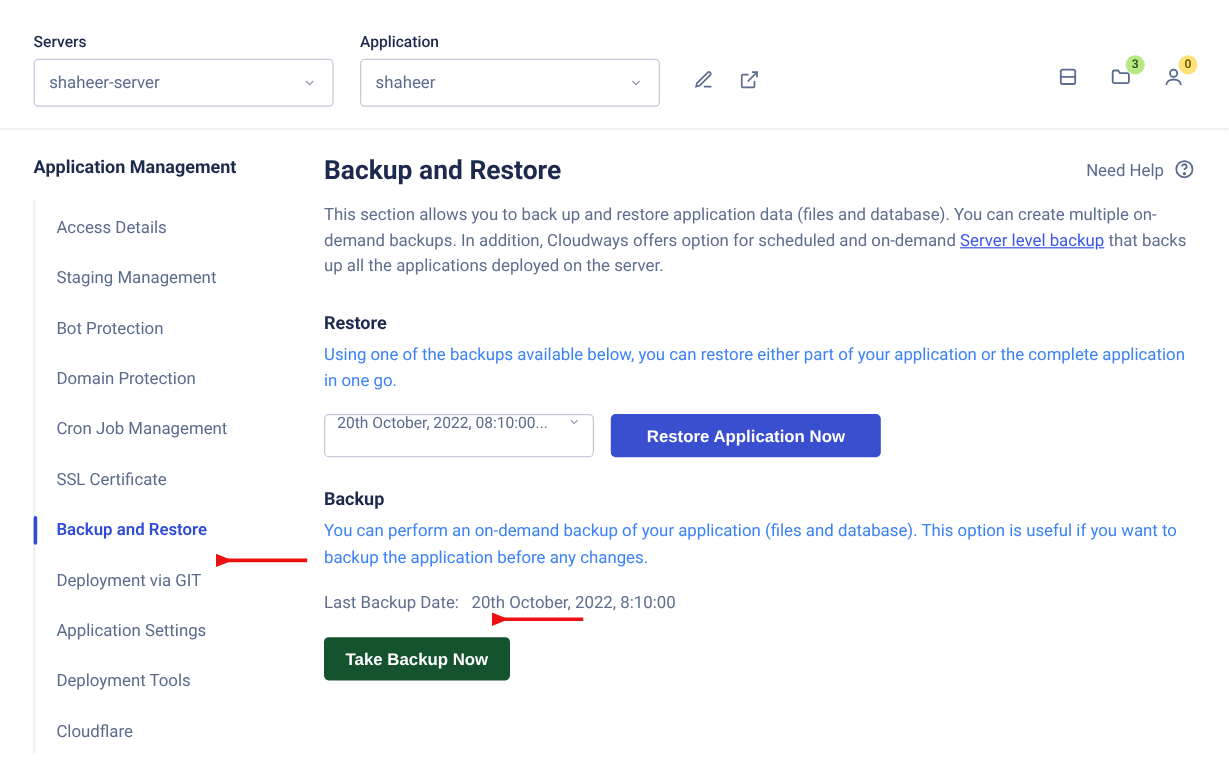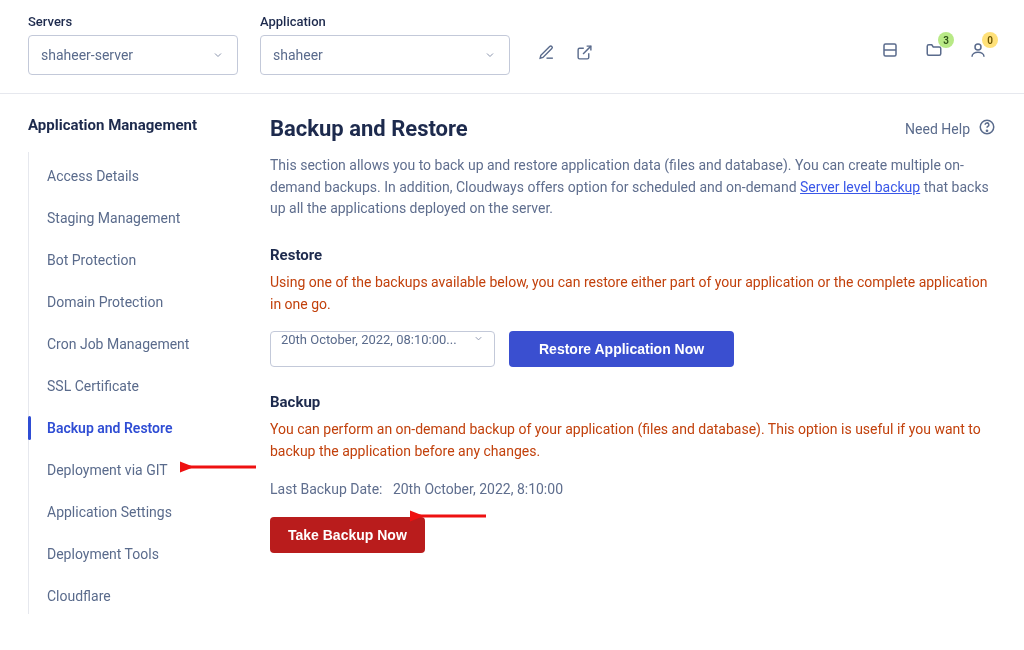--- a/index.html
+++ b/index.html
@@ -15,7 +15,7 @@
   .topbar {
     display: flex;
     align-items: flex-start;
-    padding: 14px 28px 18px 28px;
+    padding: 28px 28px 18px 28px;
     border-bottom: 1px solid #e6e8ee;
   }
   .top-field {

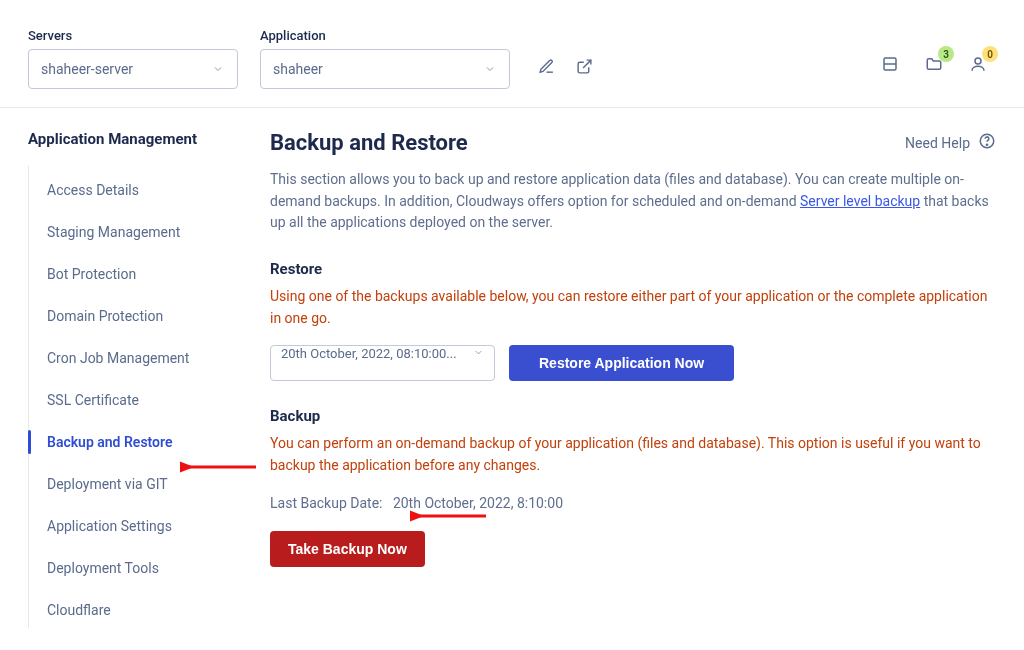--- a/index.html
+++ b/index.html
@@ -42,7 +42,7 @@
     background: #fff;
     cursor: pointer;
   }
-  .select.w1 { width: 210px; }
+  .select.w1 { width: 250px; }
   .select.w2 { width: 250px; }
   .chev {
     width: 14px; height: 14px;

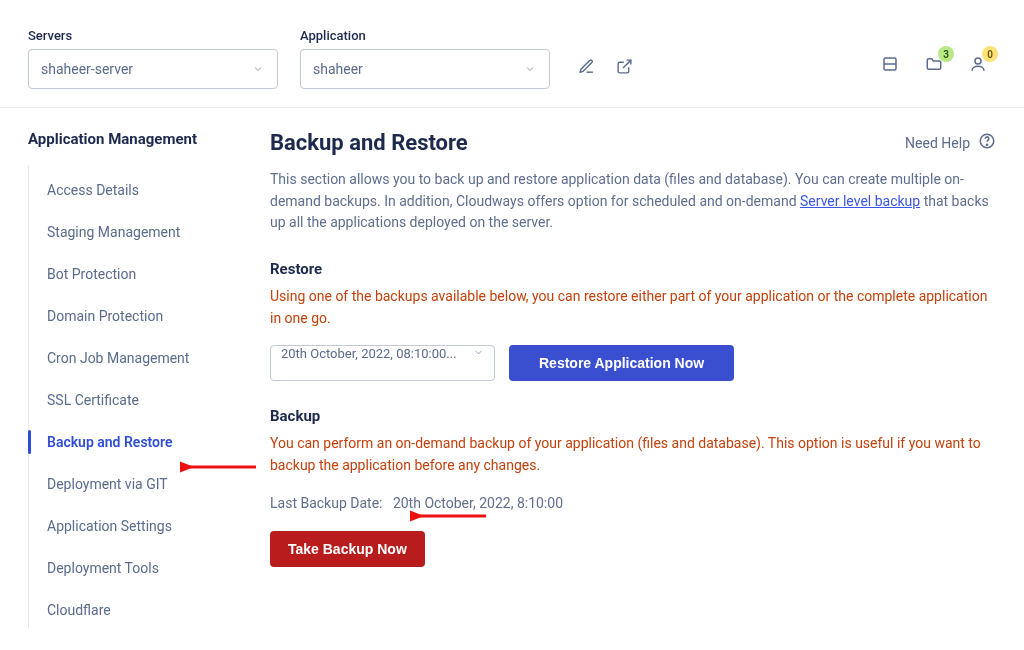--- a/index.html
+++ b/index.html
@@ -159,7 +159,7 @@
   }
   .section-desc {
     font-size: 14px;
-    color: #c2410c;
+    color: #3b82f6;
     line-height: 1.55;
     margin-top: 8px;
   }

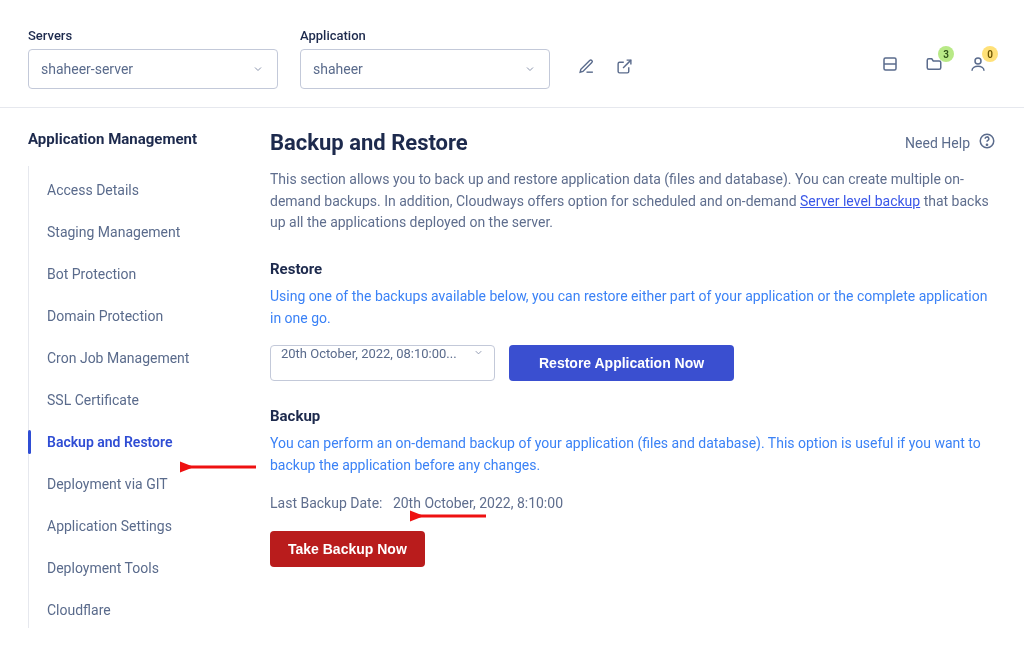--- a/index.html
+++ b/index.html
@@ -196,7 +196,7 @@
     margin-top: 18px;
   }
   .btn-secondary {
-    background: #b91c1c;
+    background: #14532d;
     color: #fff;
     border: none;
     border-radius: 4px;

